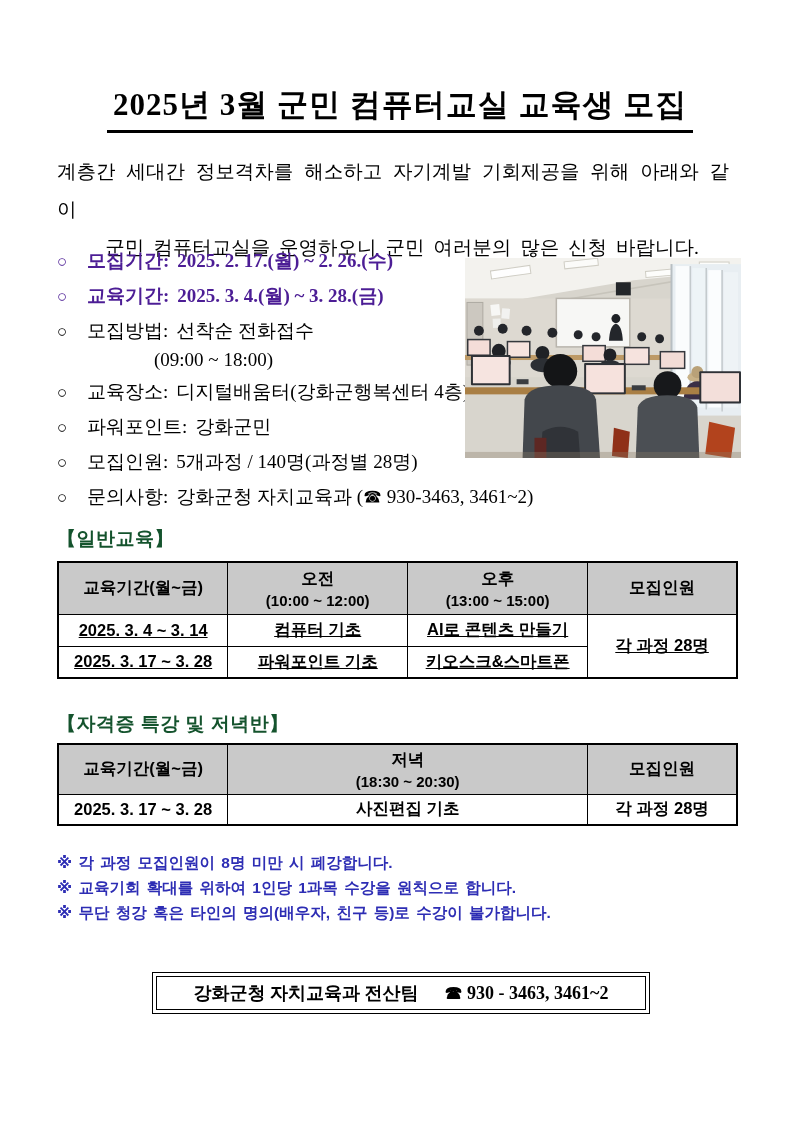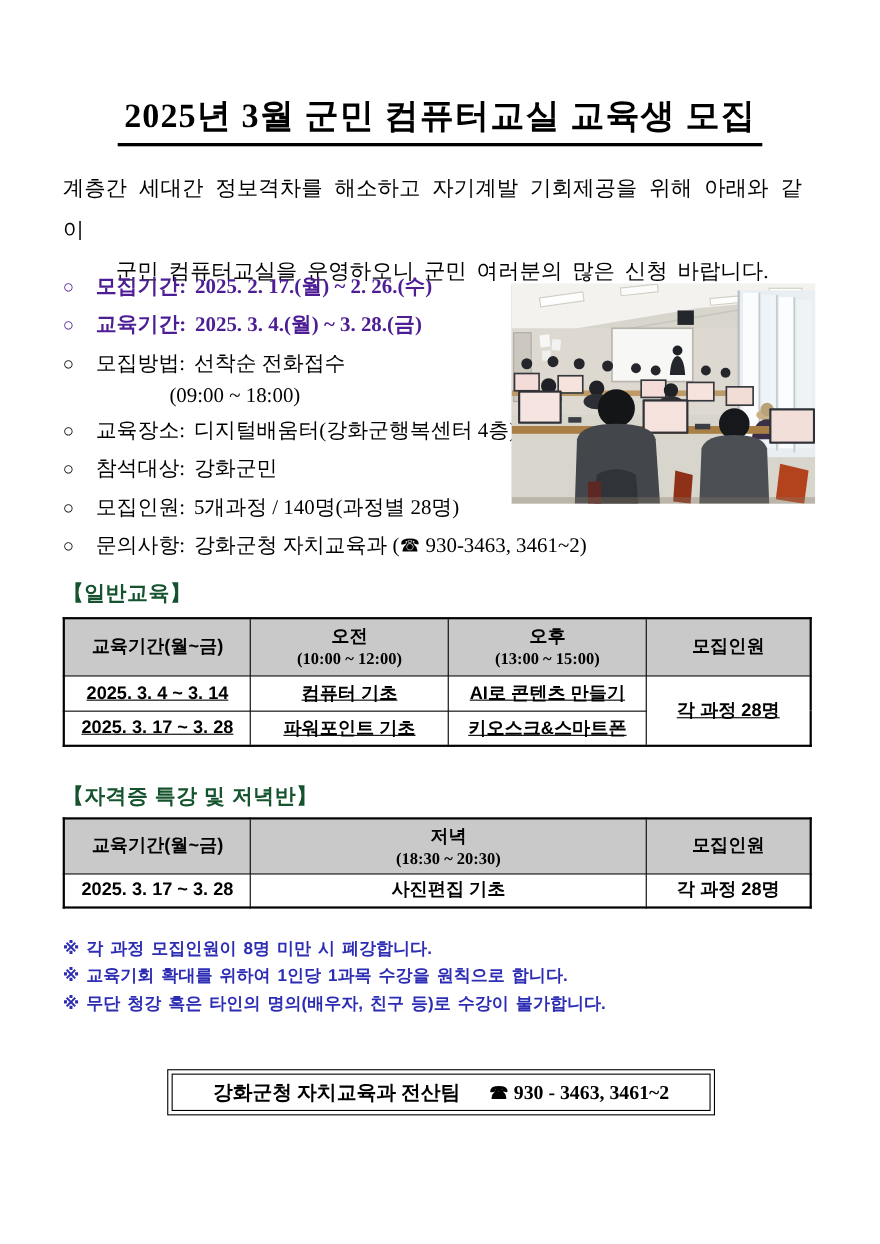--- a/index.html
+++ b/index.html
@@ -105,7 +105,7 @@
       <span class="bullet">○</span><span class="info-label">교육장소:</span><span class="info-value">디지털배움터(강화군행복센터 4층)</span>
     </div>
     <div class="info-row">
-      <span class="bullet">○</span><span class="info-label">참석대상:</span><span class="info-value">강화군민</span>
+      <span class="bullet">○</span><span class="info-label">파워포인트:</span><span class="info-value">강화군민</span>
     </div>
     <div class="info-row">
       <span class="bullet">○</span><span class="info-label">모집인원:</span><span class="info-value">5개과정 / 140명(과정별 28명)</span>

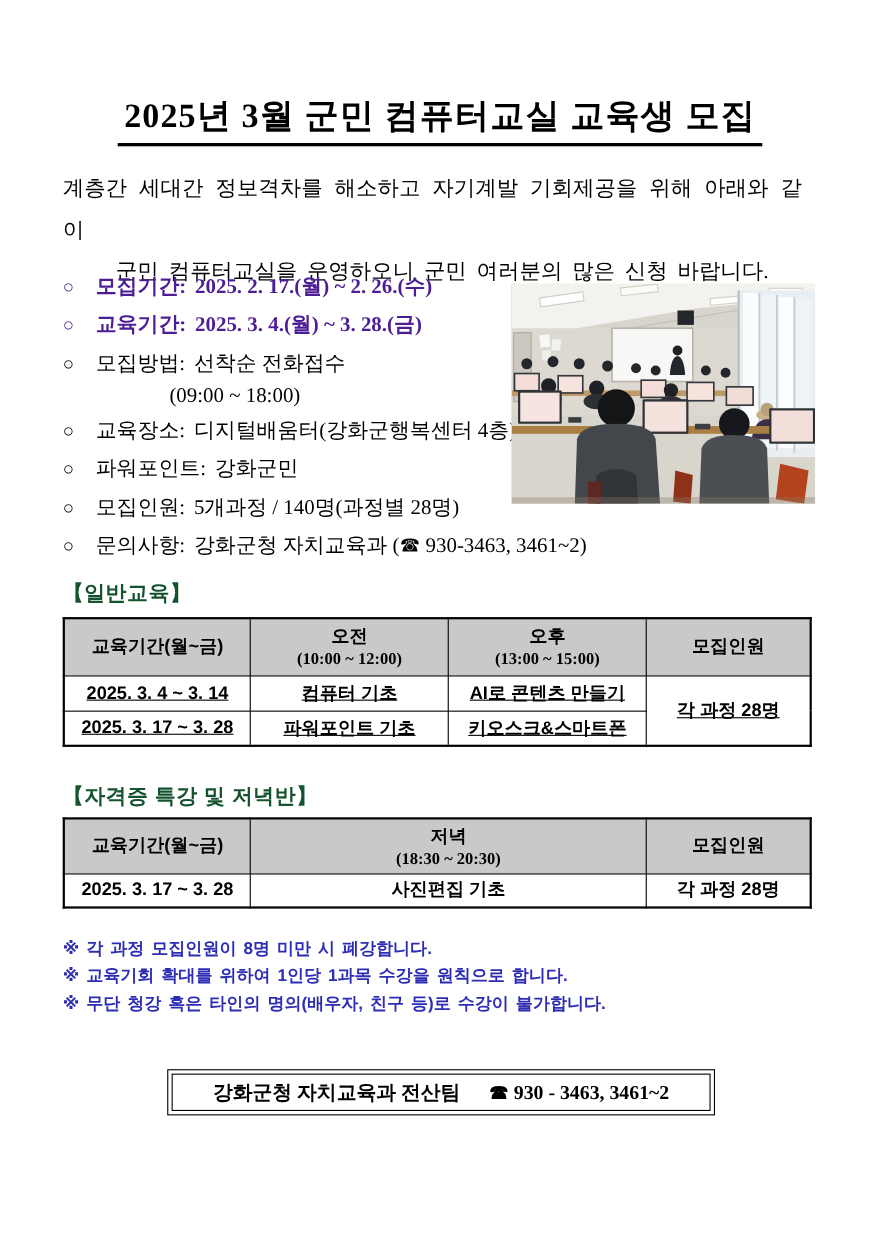--- a/index.html
+++ b/index.html
@@ -53,7 +53,7 @@
     font-weight:bold; padding:0 4px;
   }
   .edu-table th { background:#c9c9c9; font-size:16.5px; }
-  .edu-table th .th-time { font-size:15px; margin-top:2px;font-family:Liberation Serif, serif; }
+  .edu-table th .th-time { font-size:15px; margin-top:2px; }
   .edu-table td { font-size:16.5px; }
   .table-general thead tr { height:52px; }
   .table-general tbody tr { height:32px;text-decoration:underline; }

